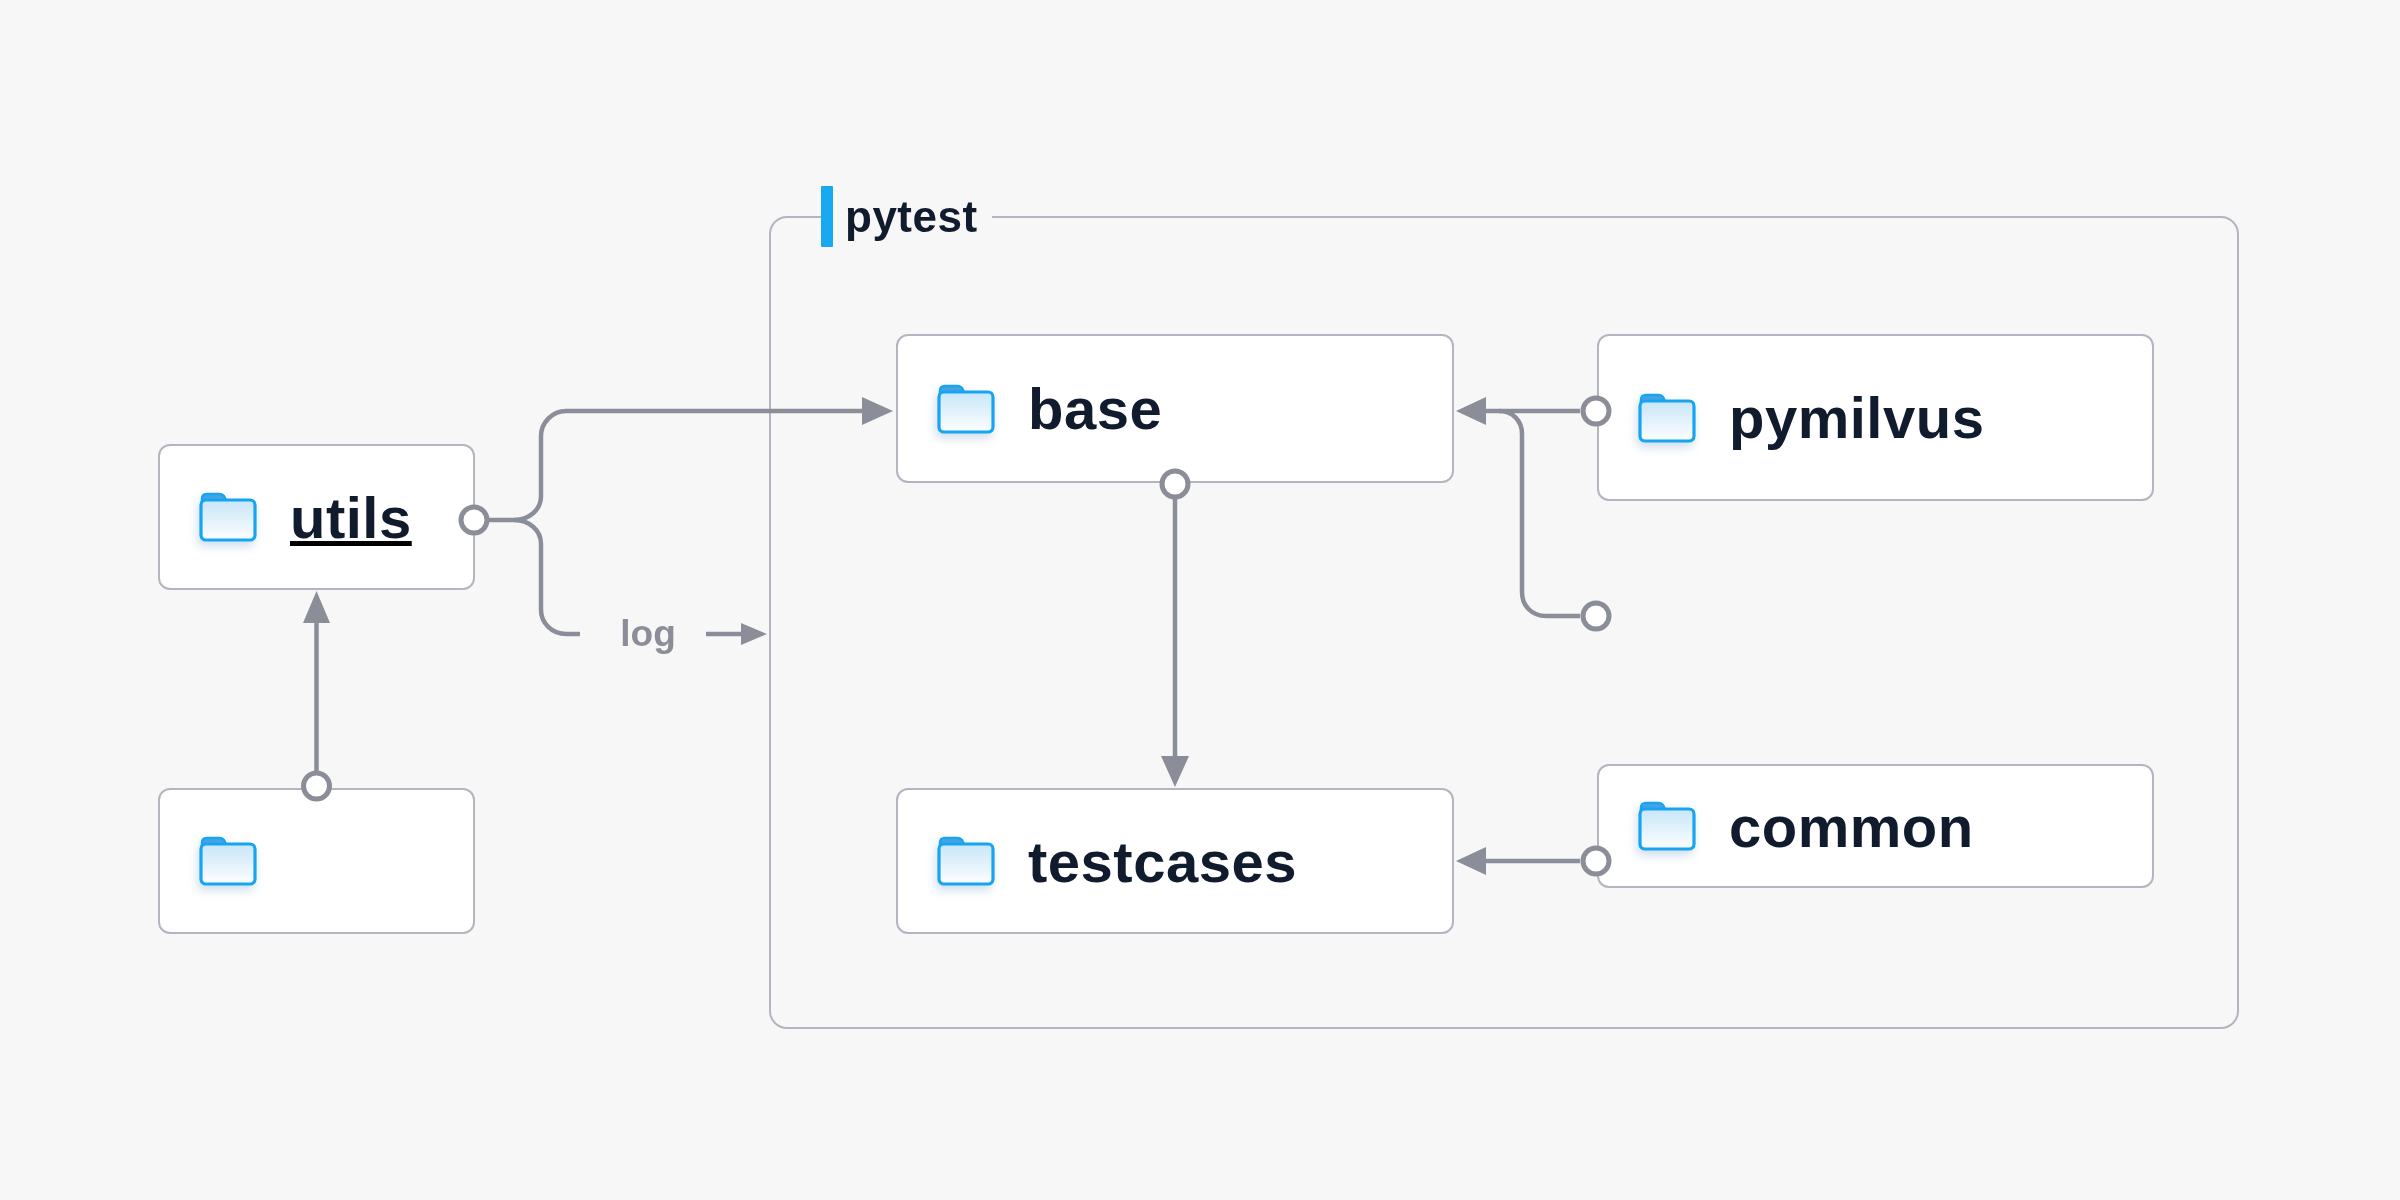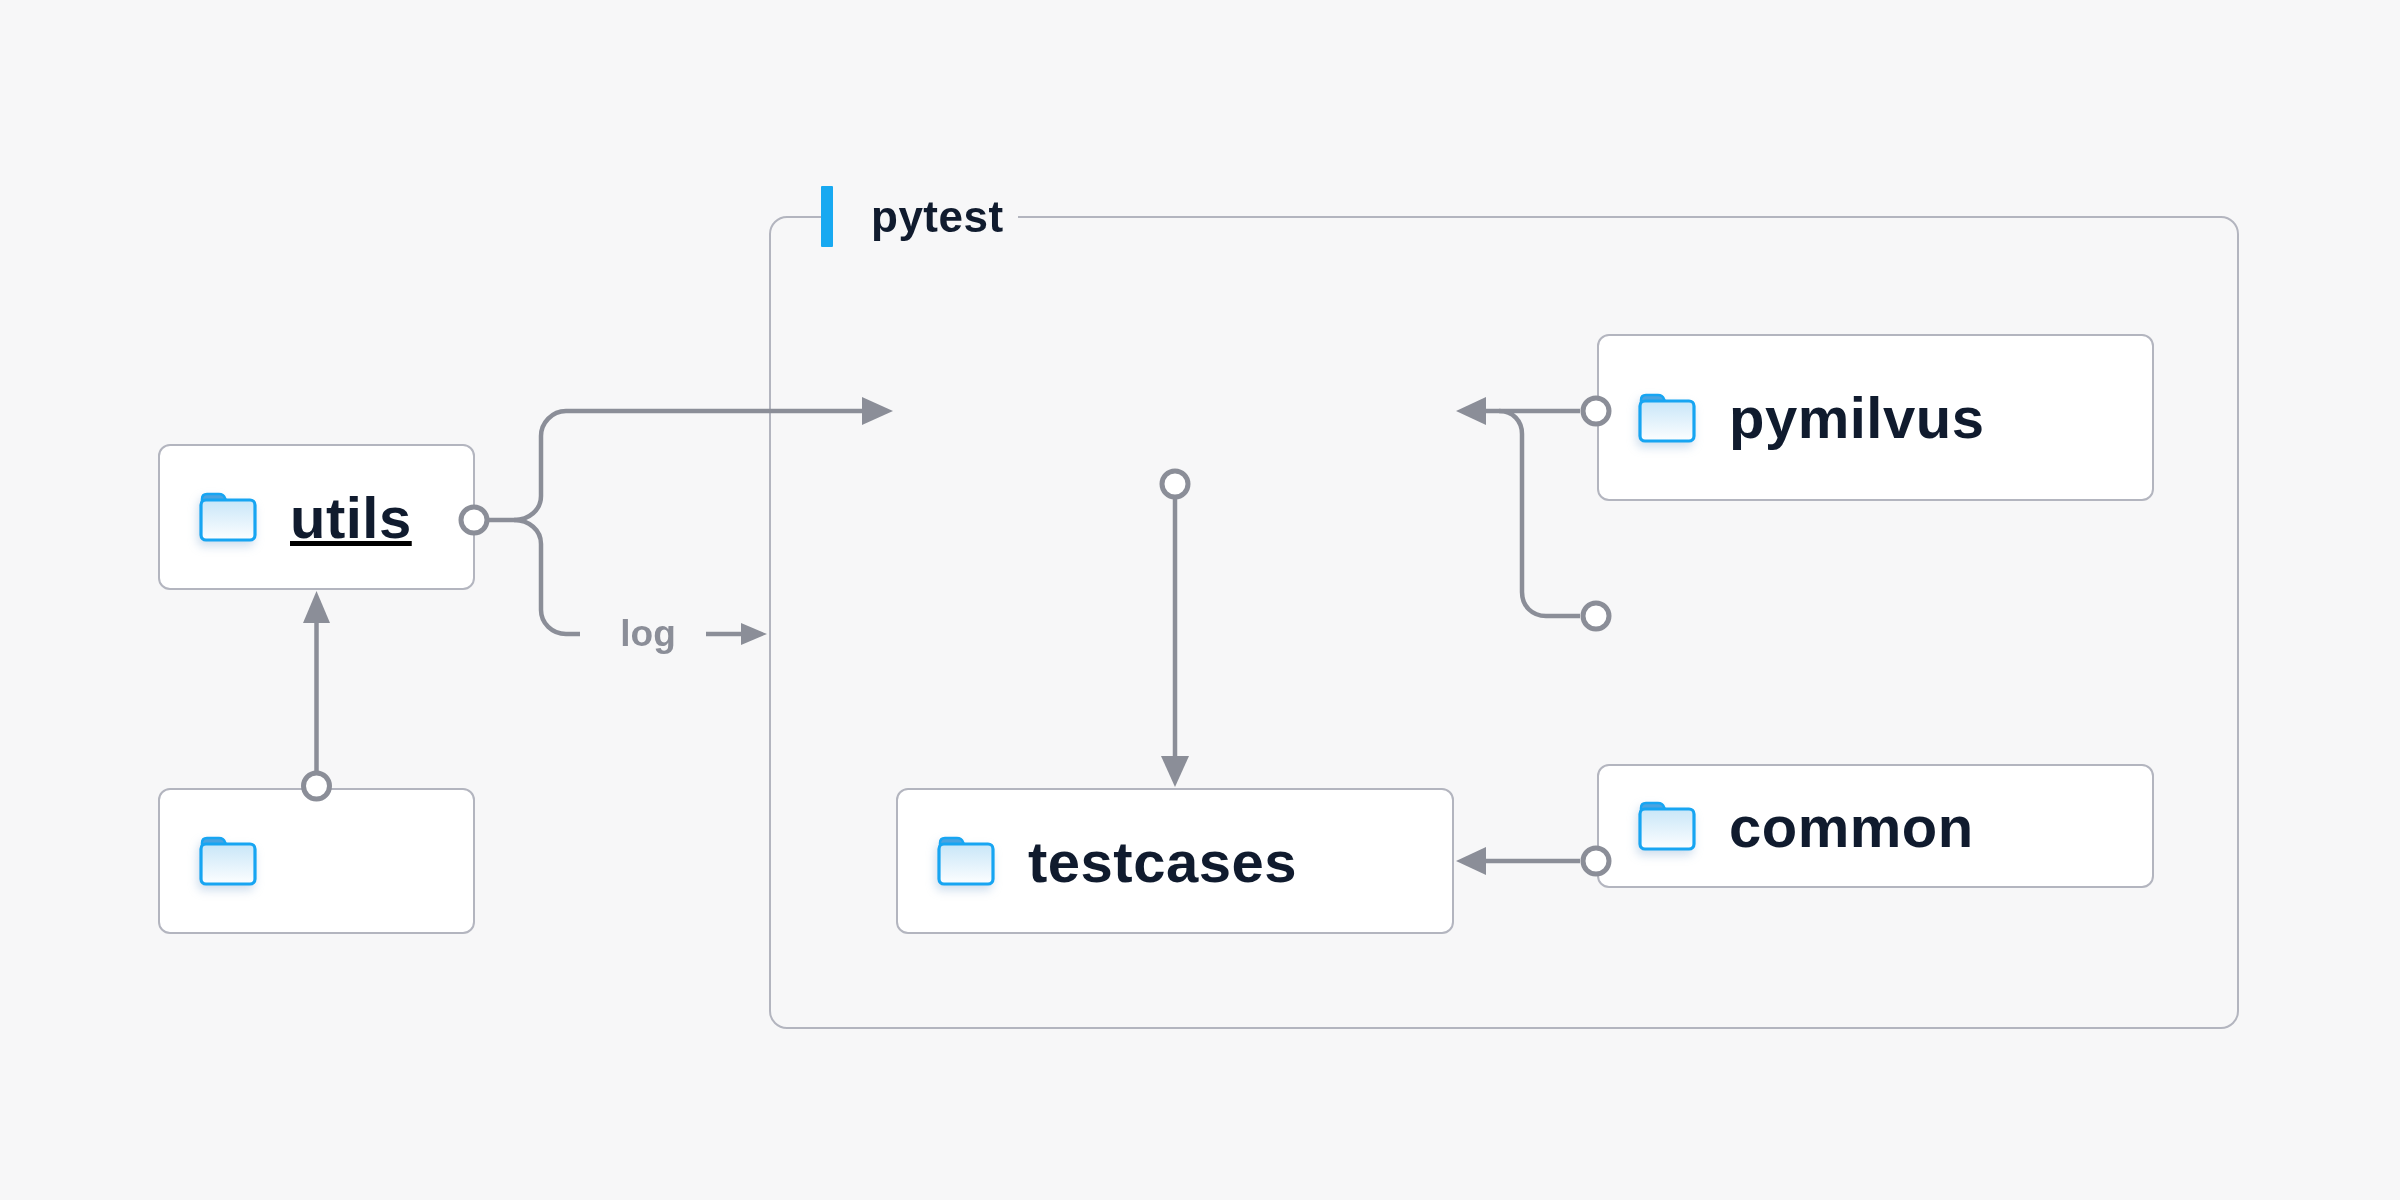--- a/index.html
+++ b/index.html
@@ -36,7 +36,7 @@
     height: 61px;
     display: flex;
     align-items: center;
-    gap: 38px;
+    gap: 12px;
     background: #f7f7f8;
     padding: 0 14px 0 0;
     z-index: 2;

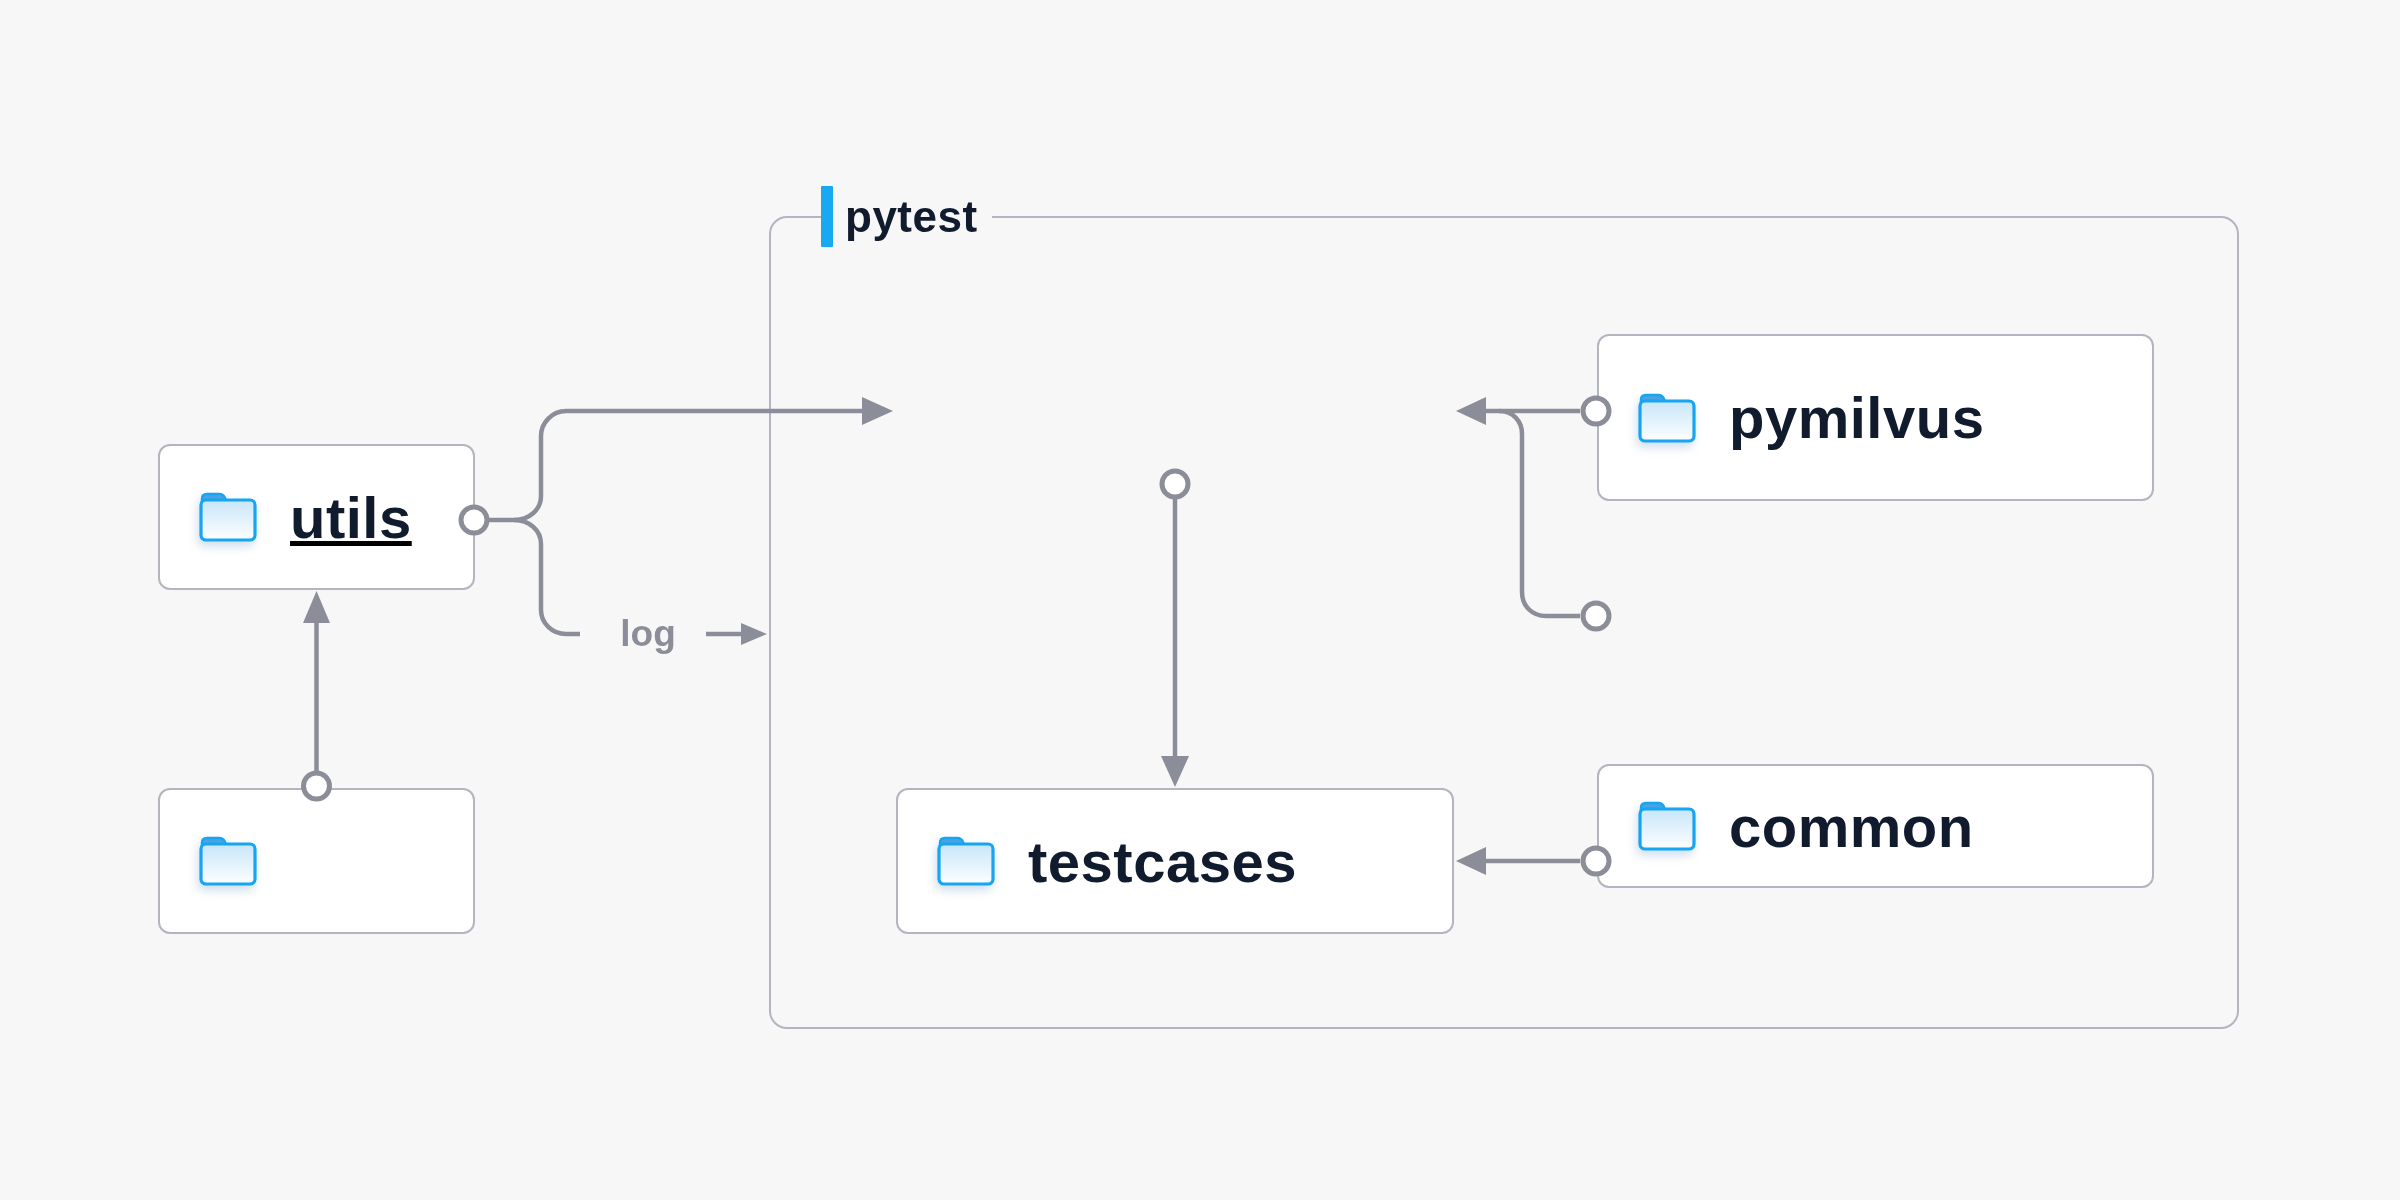--- a/index.html
+++ b/index.html
@@ -156,6 +156,13 @@
     </svg>
   </div>
 
+  <div class="node node-base">
+    <svg class="folder" width="60" height="52" viewBox="0 0 60 52">
+      <path d="M4 16 V8 Q4 3 9 3 H21 Q25.5 3 27 7 L29.5 13 Z" fill="#4aa3e0" stroke="#17a5f2" stroke-width="2.5" stroke-linejoin="round"></path>
+      <rect x="3" y="9" width="54" height="40" rx="5" fill="url(#folderGrad)" stroke="#17a5f2" stroke-width="3.2"></rect>
+    </svg>
+    <span class="label">base</span>
+  </div>
 
   <div class="node node-pymilvus">
     <svg class="folder" width="60" height="52" viewBox="0 0 60 52">

